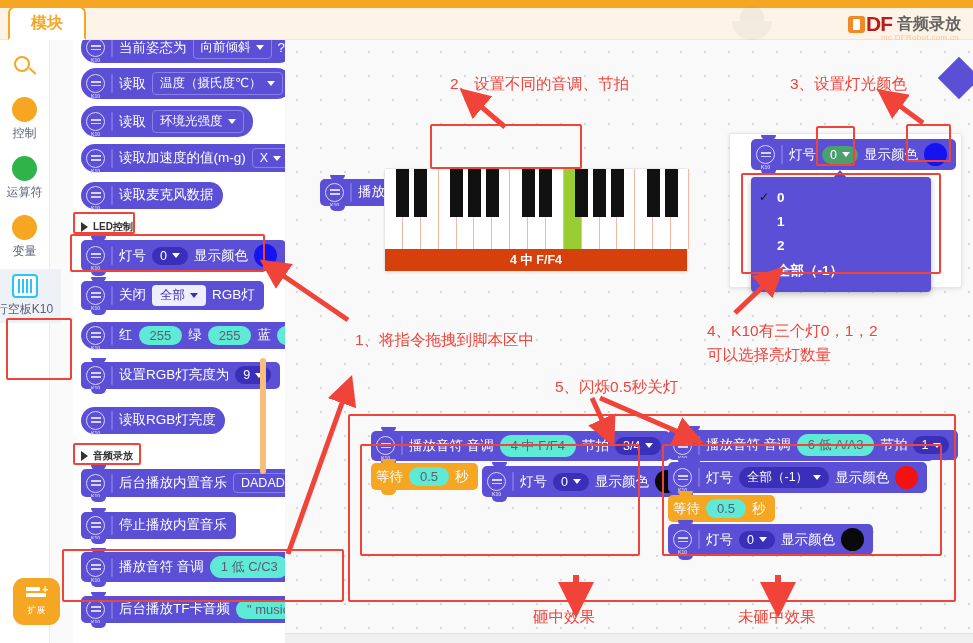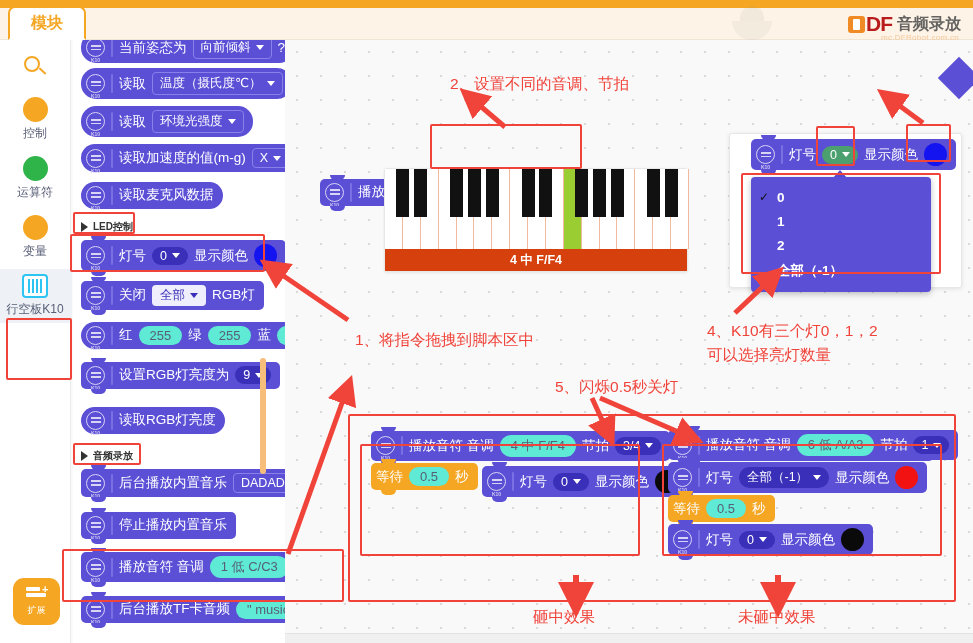--- a/index.html
+++ b/index.html
@@ -746,6 +746,7 @@
   <div class="hl" style="left:348px;top:414px;width:608px;height:188px;border-width:2px;"></div>
 
   <div class="ann" style="left:450px;top:73px;">2、设置不同的音调、节拍</div>
+  <div class="ann" style="left:790px;top:73px;">3、设置灯光颜色</div>
   <div class="ann" style="left:355px;top:329px;">1、将指令拖拽到脚本区中</div>
   <div class="ann" style="left:707px;top:320px;">4、K10有三个灯0，1，2</div>
   <div class="ann" style="left:707px;top:344px;">可以选择亮灯数量</div>

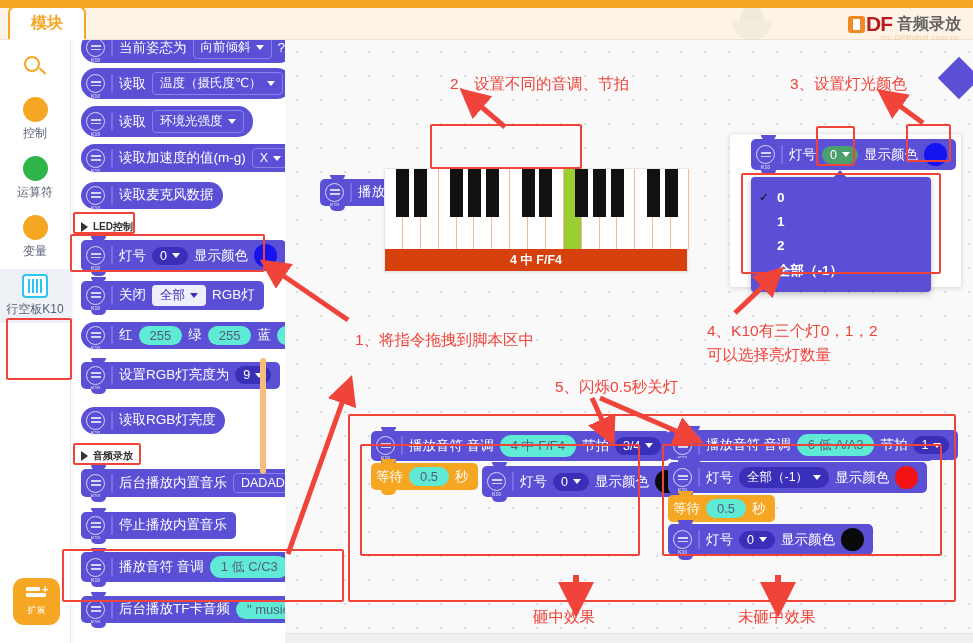--- a/index.html
+++ b/index.html
@@ -65,7 +65,7 @@
 
   
   .catbar{
-    position:absolute; left:0; top:40px; width:71px; height:603px;
+    position:absolute; left:0; top:40px; width:50px; height:603px;
     background:#ffffff; border-right:1px solid #ececec;
     display:flex; flex-direction:column; align-items:center; padding-top:10px;
   }

